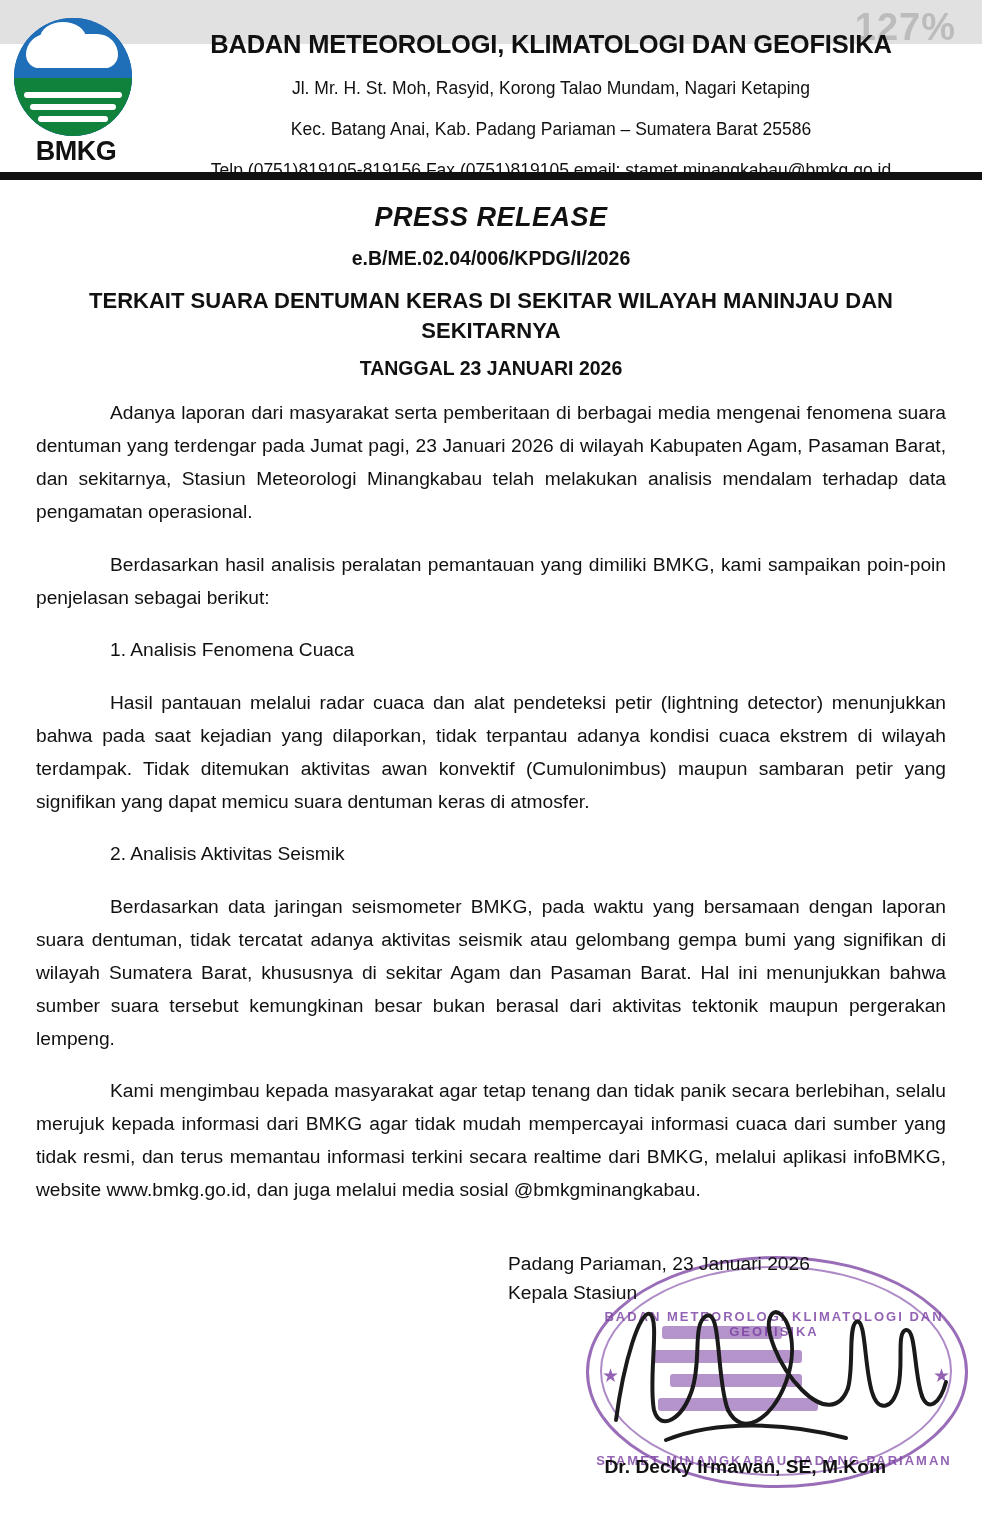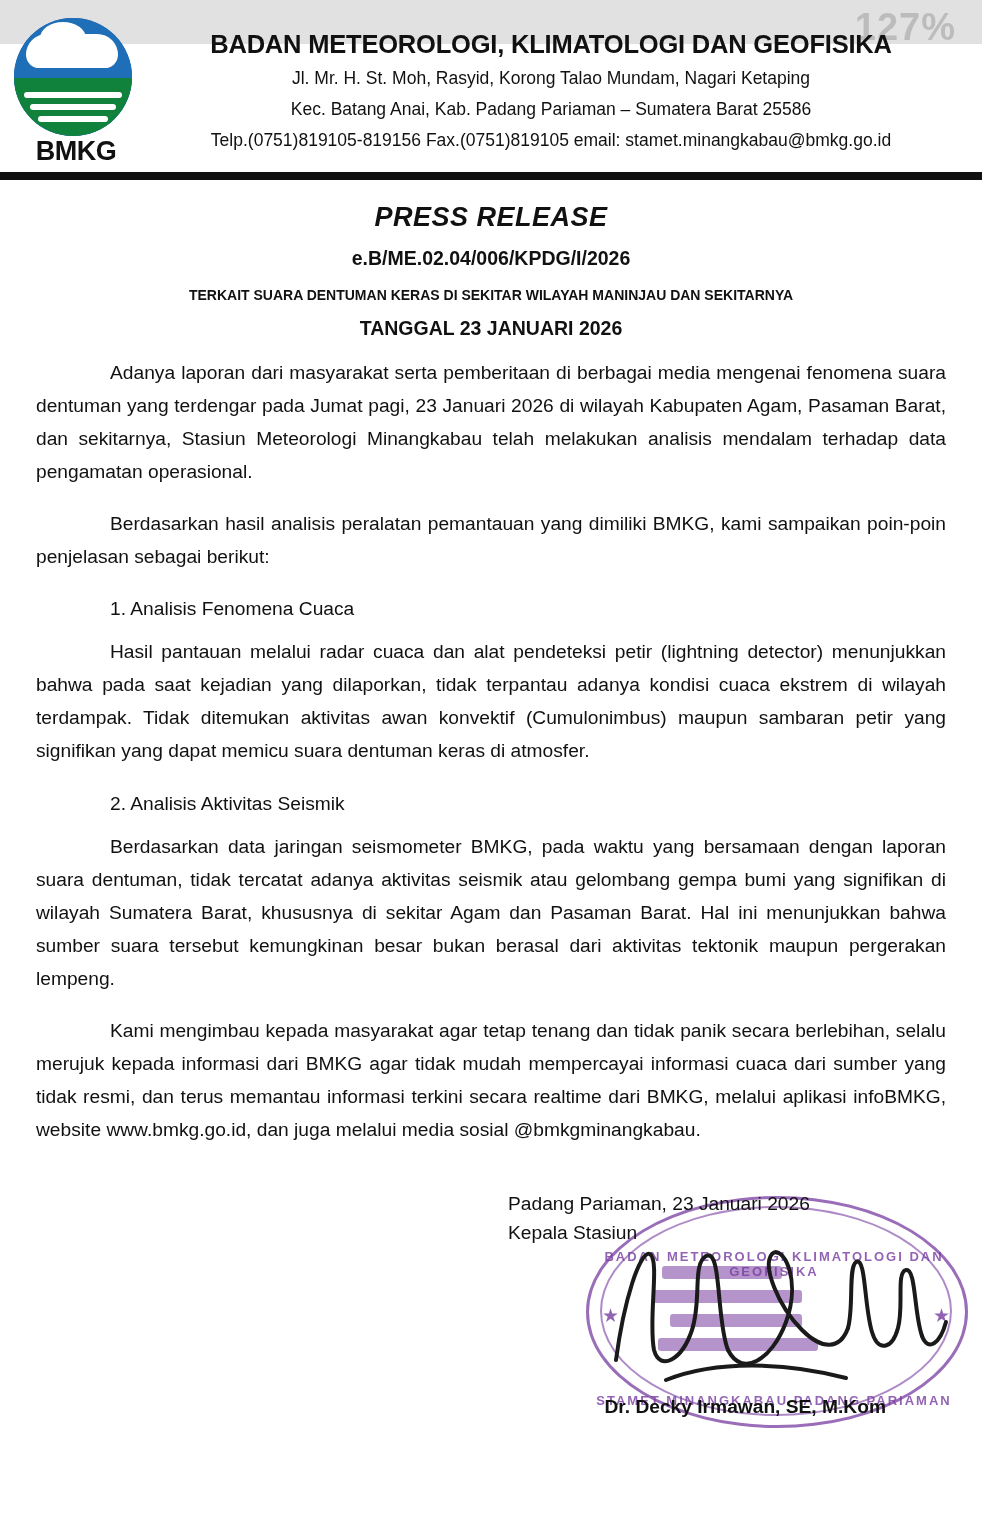--- a/index.html
+++ b/index.html
@@ -145,7 +145,7 @@
   .hl3, .hl4, .hl5 {
     font-size: 17.5px;
     line-height: 1.2;
-    margin-top: 10px;
+    margin-top: 20px;
   }
 
   

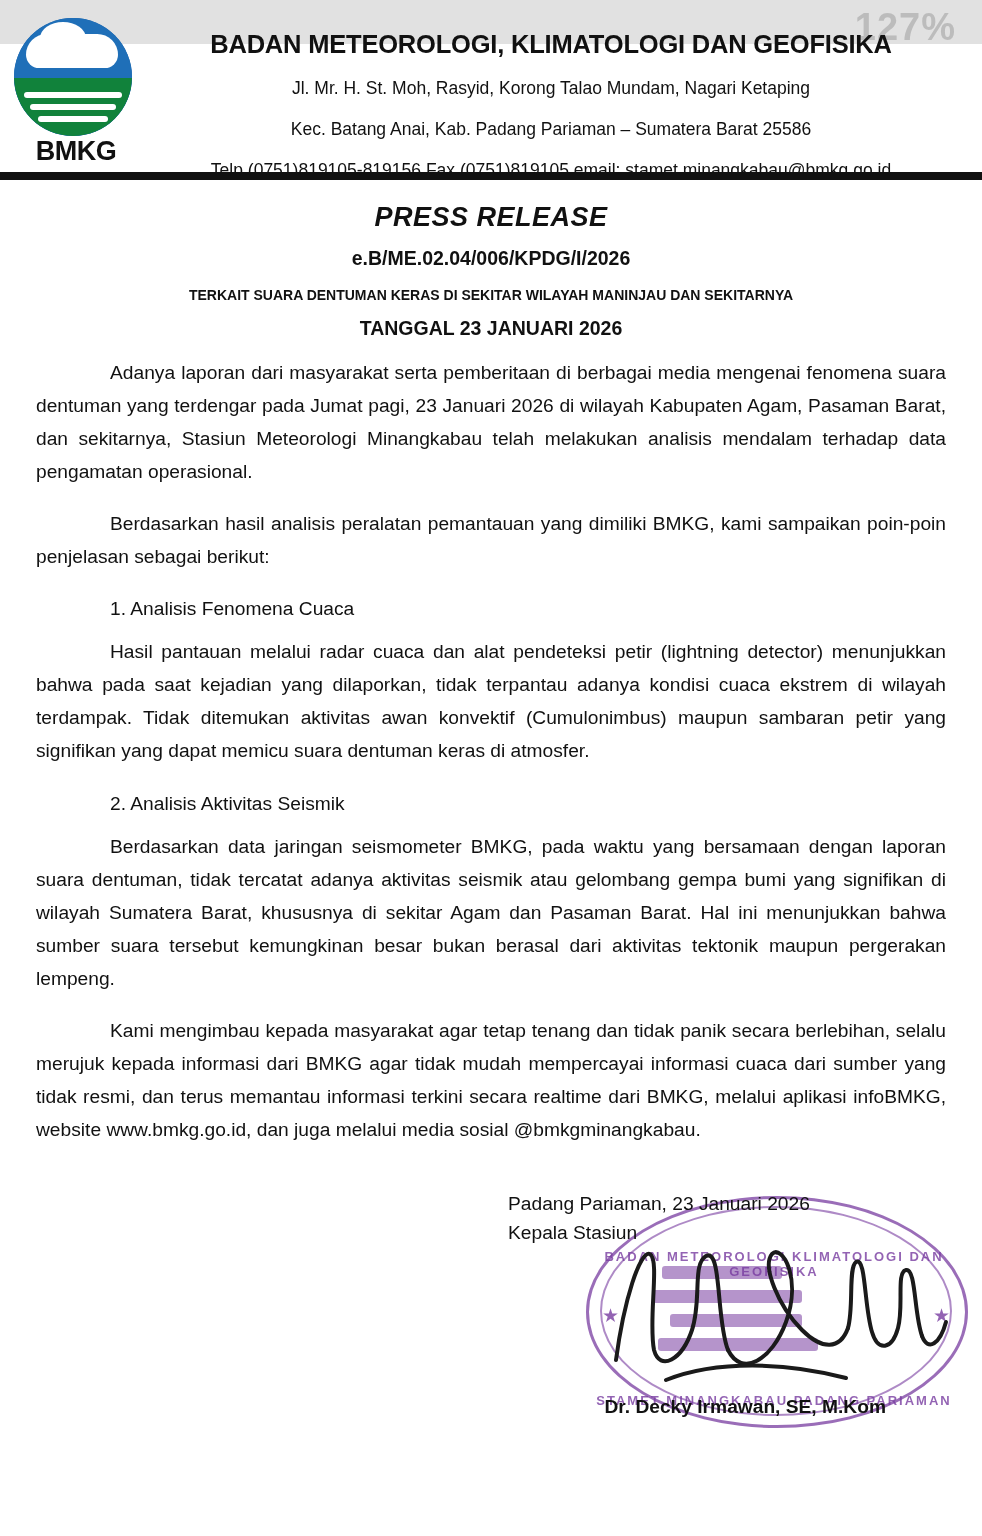--- a/index.html
+++ b/index.html
@@ -167,7 +167,7 @@
     margin-top: 14px;
   }
   .t-subject {
-    font-size: 14px;
+    font-size: 22px;
     font-weight: bold;
     margin-top: 16px;
     line-height: 1.35;

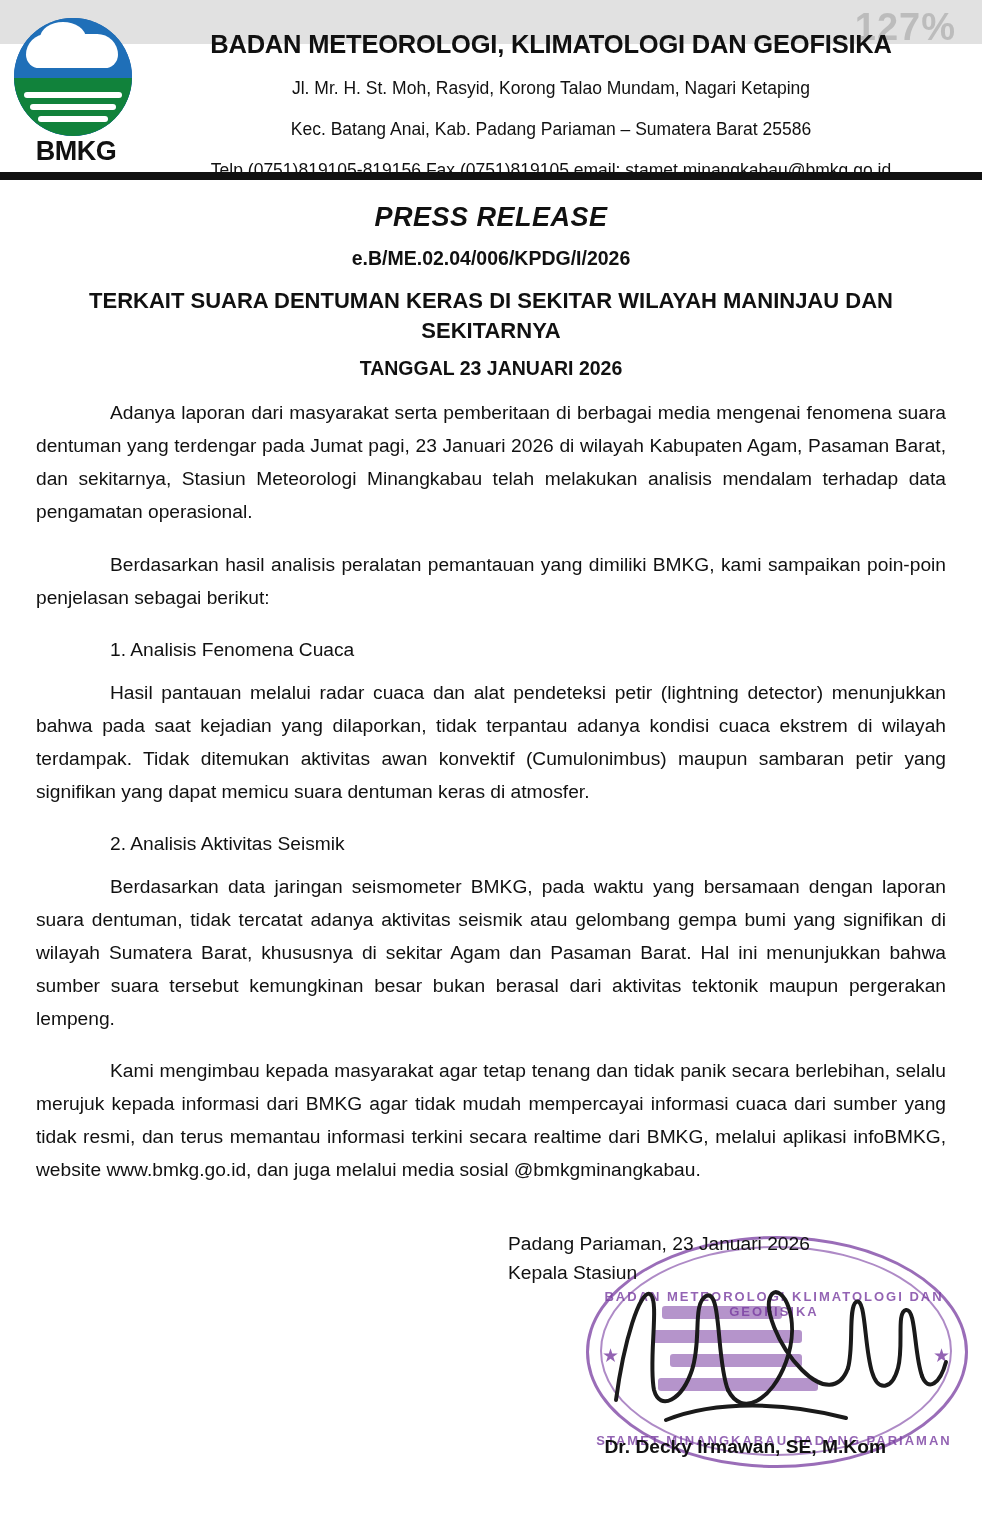--- a/index.html
+++ b/index.html
@@ -185,7 +185,7 @@
     margin-top: 16px;
     text-indent: 74px;
   }
-  .para.tight { margin-top: 10px; }
+  .para.tight { margin-top: 20px; }
   .list-item {
     font-size: 19.2px;
     line-height: 1.72;

